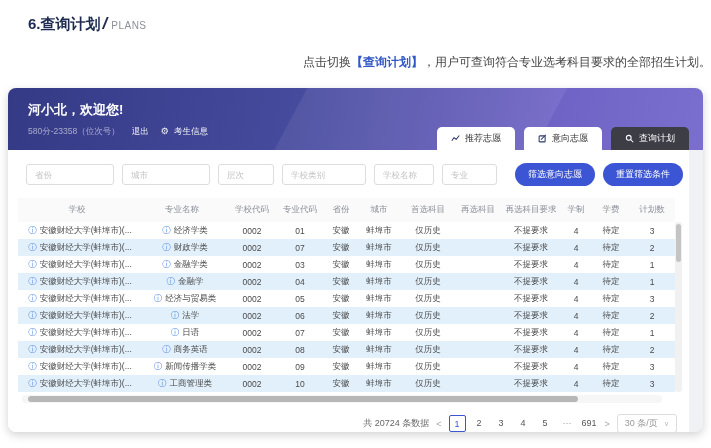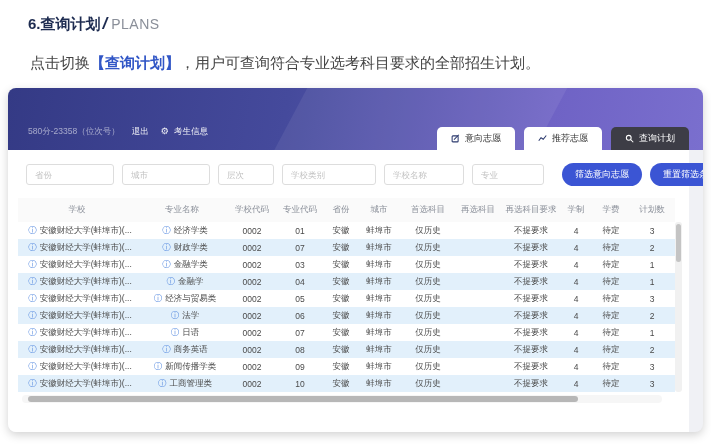--- a/index.html
+++ b/index.html
@@ -9,7 +9,7 @@
   
   .doc-heading { margin:14px 0 0 28px; font-size:15px; font-weight:bold; color:#1d2b50; }
   .doc-heading .slash { font-style:italic; font-weight:bold; font-size:17px; color:#1d2b50; margin:0 4px 0 2px; }
-  .doc-heading .en { font-size:14px; font-weight:normal; color:#8a8f99; letter-spacing:.5px; }
+  .doc-heading .en { font-size:10px; font-weight:normal; color:#8a8f99; letter-spacing:.5px; }
   .doc-intro { margin:20px 0 0 30px; font-size:15px; color:#444; }
   .doc-intro .hl { color:#3156c6; font-weight:bold; }
 

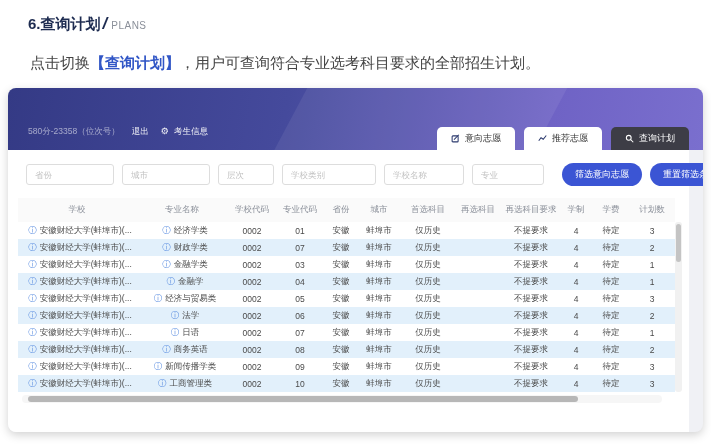--- a/index.html
+++ b/index.html
@@ -10,7 +10,7 @@
   .doc-heading { margin:14px 0 0 28px; font-size:15px; font-weight:bold; color:#1d2b50; }
   .doc-heading .slash { font-style:italic; font-weight:bold; font-size:17px; color:#1d2b50; margin:0 4px 0 2px; }
   .doc-heading .en { font-size:10px; font-weight:normal; color:#8a8f99; letter-spacing:.5px; }
-  .doc-intro { margin:20px 0 0 30px; font-size:15px; color:#444; }
+  .doc-intro { margin:20px 0 0 30px; font-size:12px; color:#444;text-align:right; }
   .doc-intro .hl { color:#3156c6; font-weight:bold; }
 
   

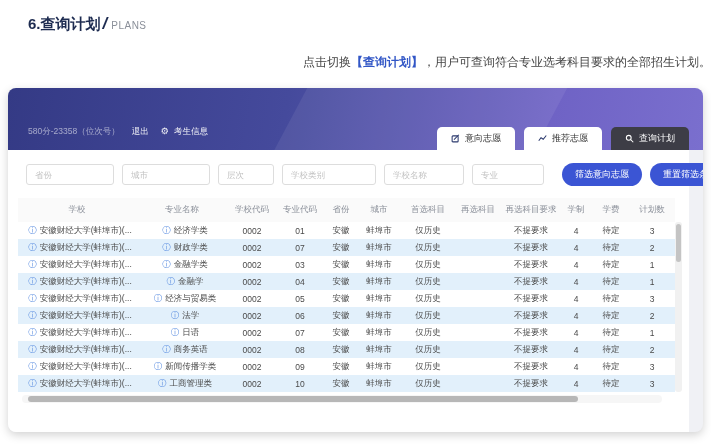--- a/index.html
+++ b/index.html
@@ -95,6 +95,7 @@
 
   <div class="app-header">
     <div class="band"></div>
+    <div class="welcome">河小北，欢迎您!</div>
     <div class="sub-row">
       <span class="dim">580分-23358（位次号）</span>
       <span>退出</span>

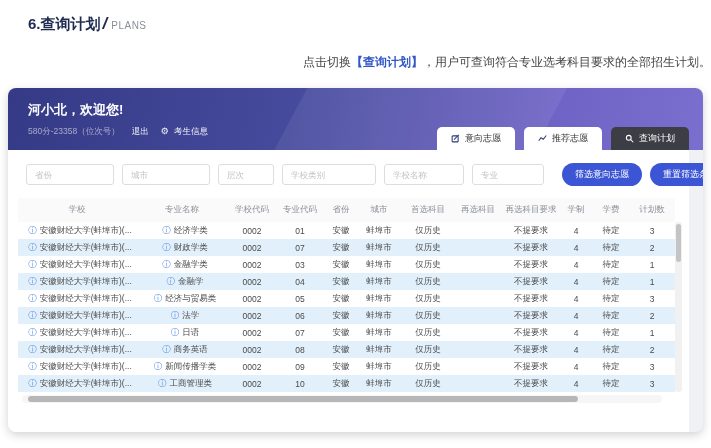--- a/index.html
+++ b/index.html
@@ -104,16 +104,16 @@
     <div class="tabs">
       <div class="tab">
         <svg viewBox="0 0 12 12">
+            <polyline points="1,9 4,5 7,7 11,2"></polyline>
+          </svg>
+        <span>推荐志愿</span>
+      </div>
+      <div class="tab">
+        <svg viewBox="0 0 12 12">
             <rect x="1.5" y="2.5" width="8" height="8" rx="1"></rect>
             <line x1="4" y1="7.5" x2="10.5" y2="1"></line>
           </svg>
         <span>意向志愿</span>
-      </div>
-      <div class="tab">
-        <svg viewBox="0 0 12 12">
-            <polyline points="1,9 4,5 7,7 11,2"></polyline>
-          </svg>
-        <span>推荐志愿</span>
       </div>
       <div class="tab active">
         <svg viewBox="0 0 12 12">

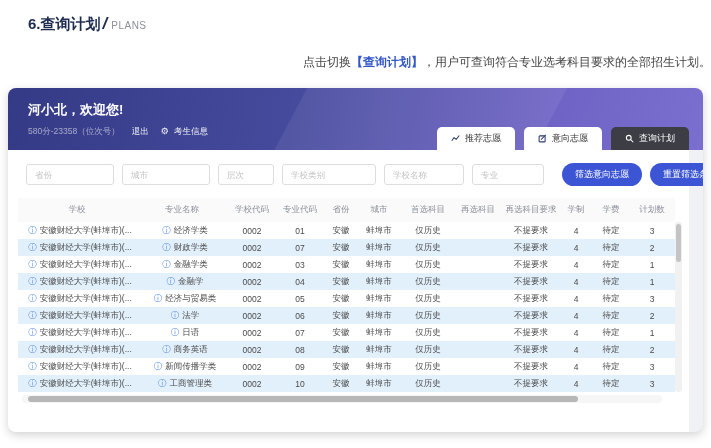--- a/index.html
+++ b/index.html
@@ -46,7 +46,7 @@
   .filter-row input { height:21px; border:1px solid #ddd; border-radius:3px; padding:0 8px;
     font-size:8.5px; color:#333; outline:none; }
   .filter-row input::placeholder { color:#c2c2c2; }
-  .f0{width:88px}.f1{width:88px}.f2{width:56px}.f3{width:94px}.f4{width:80px}.f5{width:72px}
+  .f0{width:88px}.f1{width:88px}.f2{width:56px}.f3{width:84px}.f4{width:80px}.f5{width:72px}
   .pill-btn { height:23px; border:none; border-radius:12px; background:#3b55d4; color:#fff;
     font-size:9px; padding:0 13px; cursor:pointer; white-space:nowrap; }
   .pill-btn.first { margin-left:10px; }

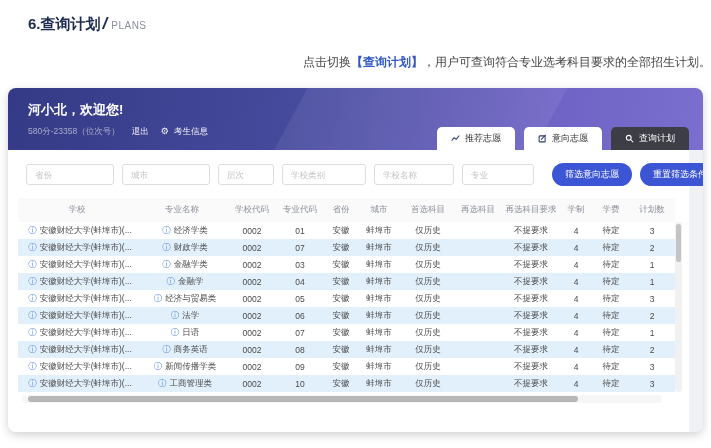--- a/index.html
+++ b/index.html
@@ -46,7 +46,7 @@
   .filter-row input { height:21px; border:1px solid #ddd; border-radius:3px; padding:0 8px;
     font-size:8.5px; color:#333; outline:none; }
   .filter-row input::placeholder { color:#c2c2c2; }
-  .f0{width:88px}.f1{width:88px}.f2{width:56px}.f3{width:84px}.f4{width:80px}.f5{width:72px}
+  .f0{width:88px}.f1{width:88px}.f2{width:56px}.f3{width:84px}.f4{width:60px}.f5{width:72px}
   .pill-btn { height:23px; border:none; border-radius:12px; background:#3b55d4; color:#fff;
     font-size:9px; padding:0 13px; cursor:pointer; white-space:nowrap; }
   .pill-btn.first { margin-left:10px; }

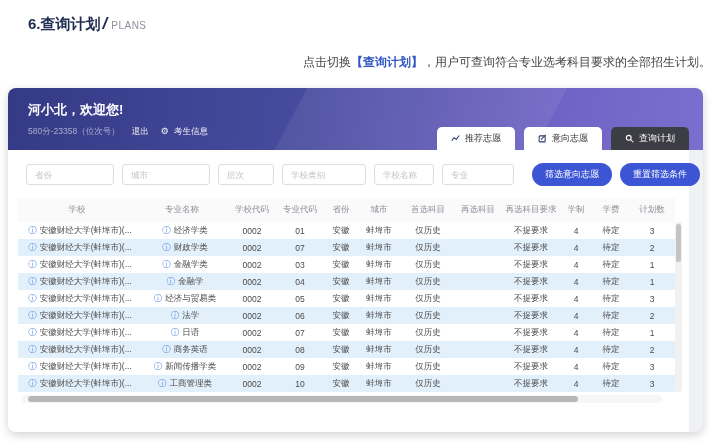--- a/index.html
+++ b/index.html
@@ -46,7 +46,7 @@
   .filter-row input { height:21px; border:1px solid #ddd; border-radius:3px; padding:0 8px;
     font-size:8.5px; color:#333; outline:none; }
   .filter-row input::placeholder { color:#c2c2c2; }
-  .f0{width:88px}.f1{width:88px}.f2{width:56px}.f3{width:84px}.f4{width:60px}.f5{width:72px}
+  .f0{width:88px}.f1{width:88px}.f2{width:56px}.f3{width:84px}.f4{width:60px}.f5{width:55px}
   .pill-btn { height:23px; border:none; border-radius:12px; background:#3b55d4; color:#fff;
     font-size:9px; padding:0 13px; cursor:pointer; white-space:nowrap; }
   .pill-btn.first { margin-left:10px; }

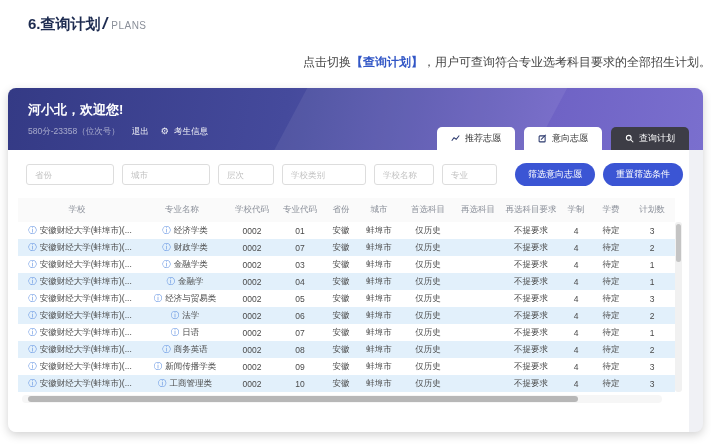--- a/index.html
+++ b/index.html
@@ -335,6 +335,24 @@
         <div class="thumb"></div>
       </div>
 
+    <div class="pagination">
+      <span>共 20724 条数据</span>
+      <span class="pg-arrow">&lt;</span>
+      <span id="pages" style="display:flex;gap:5px;">
+          <span class="pg-item active">1</span>
+          <span class="pg-item">2</span>
+          <span class="pg-item">3</span>
+          <span class="pg-item">4</span>
+          <span class="pg-item">5</span>
+          <span class="pg-item pg-ellipsis">···</span>
+          <span class="pg-item">691</span>
+        </span>
+      <span class="pg-arrow">&gt;</span>
+      <span class="page-size">
+        <span>30 条/页</span>
+        <span class="caret">∨</span>
+      </span>
+    </div>
 
   </div>
 </div>

